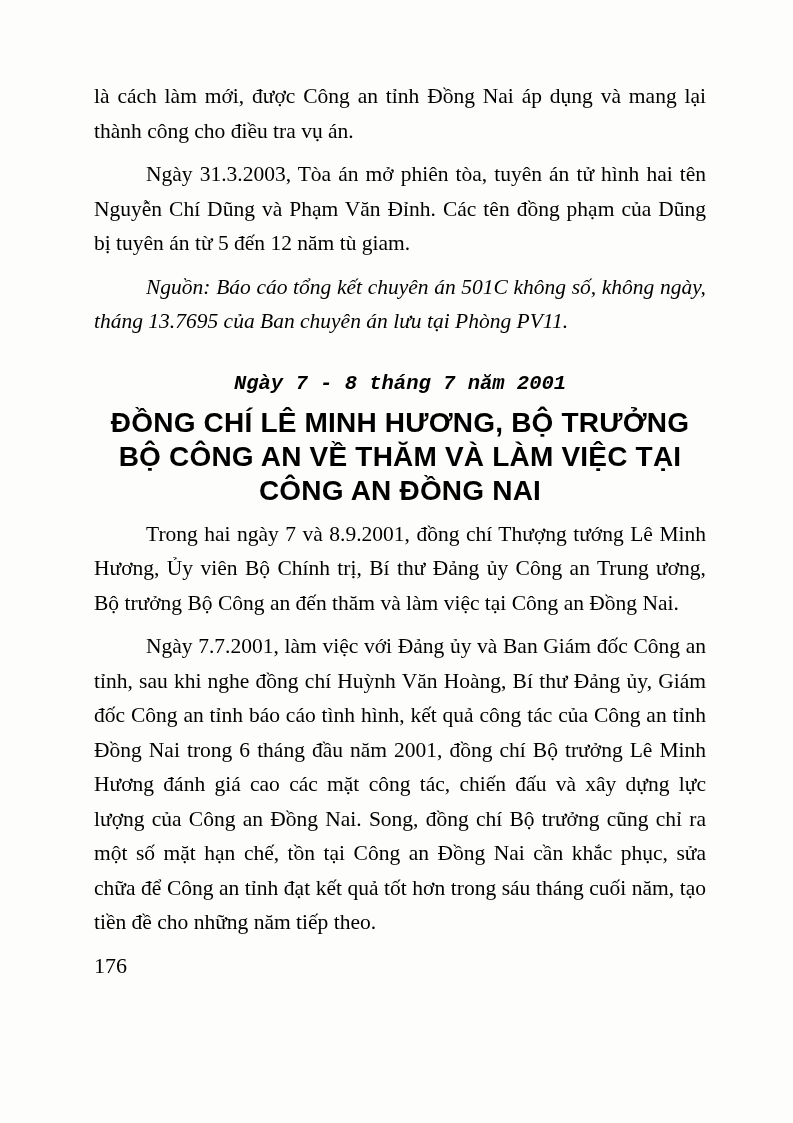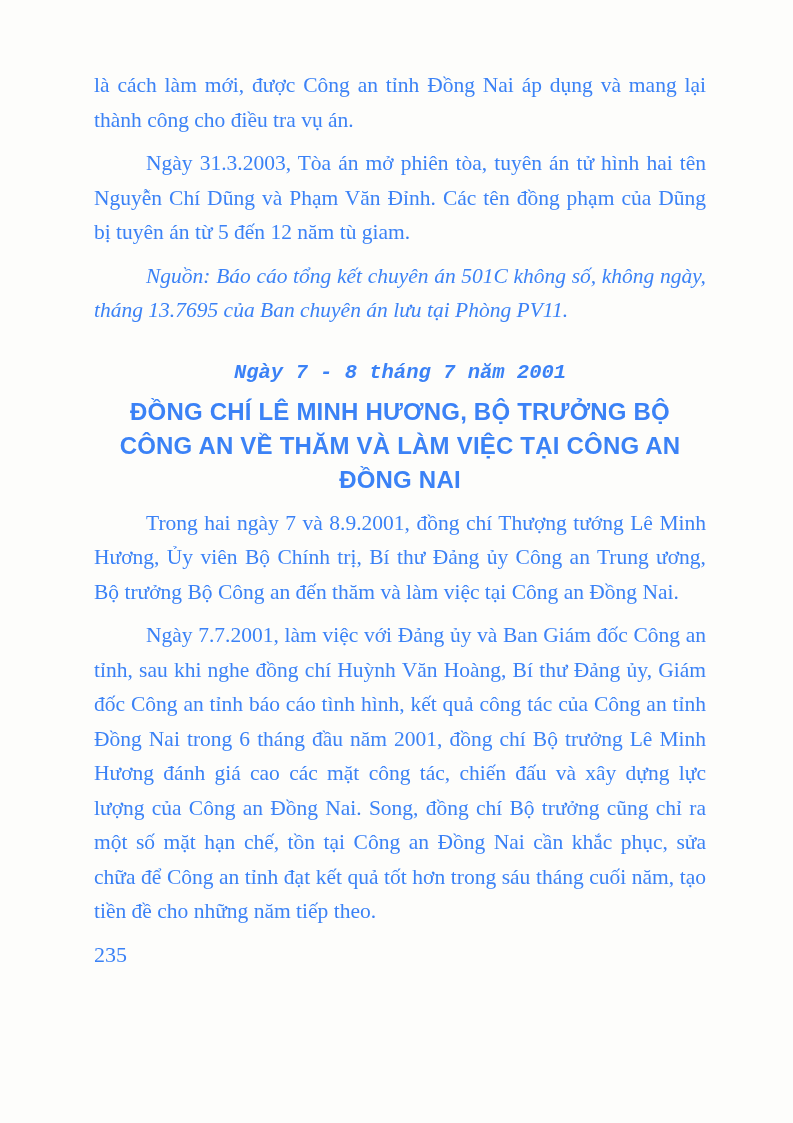--- a/index.html
+++ b/index.html
@@ -32,12 +32,12 @@
     border-bottom: 2px solid #1c1c1c;
   }
   .body-text {
-    margin-top: 14px;
+    margin-top: 25px;
     font-family: "Liberation Serif", serif;
     font-size: 21.5px;
     line-height: 34.5px;
     text-align: justify;
-    color: #3b82f6;
+    color: #000000;
   }
   .body-text p {
     margin: 0 0 9px 0;

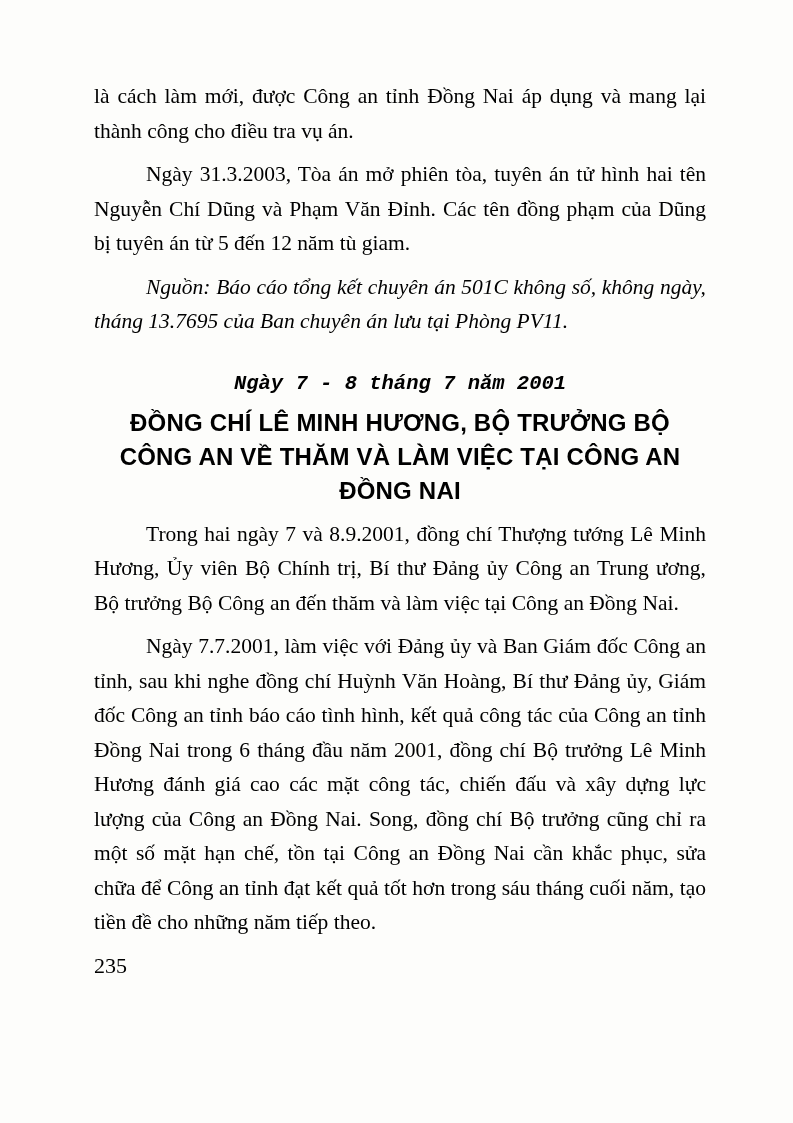--- a/index.html
+++ b/index.html
@@ -65,7 +65,7 @@
   .entry-title {
     font-family: "Liberation Sans", sans-serif;
     font-weight: bold;
-    font-size: 24px;
+    font-size: 28px;
     line-height: 34px;
     text-align: center;
     margin: 0 0 24px 0;

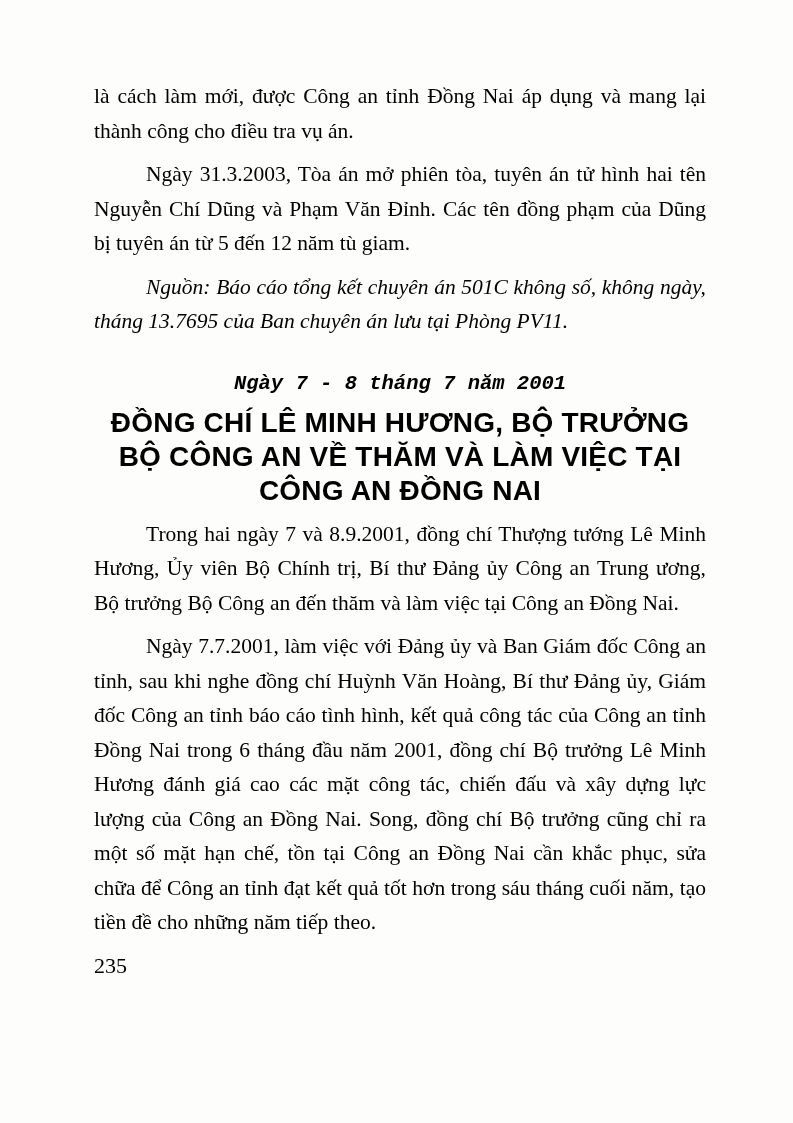--- a/index.html
+++ b/index.html
@@ -105,7 +105,7 @@
         <p class="indent">Ngày 7.7.2001, làm việc với Đảng ủy và Ban Giám đốc Công an tỉnh, sau khi nghe đồng chí Huỳnh Văn Hoàng, Bí thư Đảng ủy, Giám đốc Công an tỉnh báo cáo tình hình, kết quả công tác của Công an tỉnh Đồng Nai trong 6 tháng đầu năm 2001, đồng chí Bộ trưởng Lê Minh Hương đánh giá cao các mặt công tác, chiến đấu và xây dựng lực lượng của Công an Đồng Nai. Song, đồng chí Bộ trưởng cũng chỉ ra một số mặt hạn chế, tồn tại Công an Đồng Nai cần khắc phục, sửa chữa để Công an tỉnh đạt kết quả tốt hơn trong sáu tháng cuối năm, tạo tiền đề cho những năm tiếp theo.</p>
       </div>
 
-      <p class="page-number">235</p>
+      <p class="page-number">176</p>
     </div>
 
   </div>

